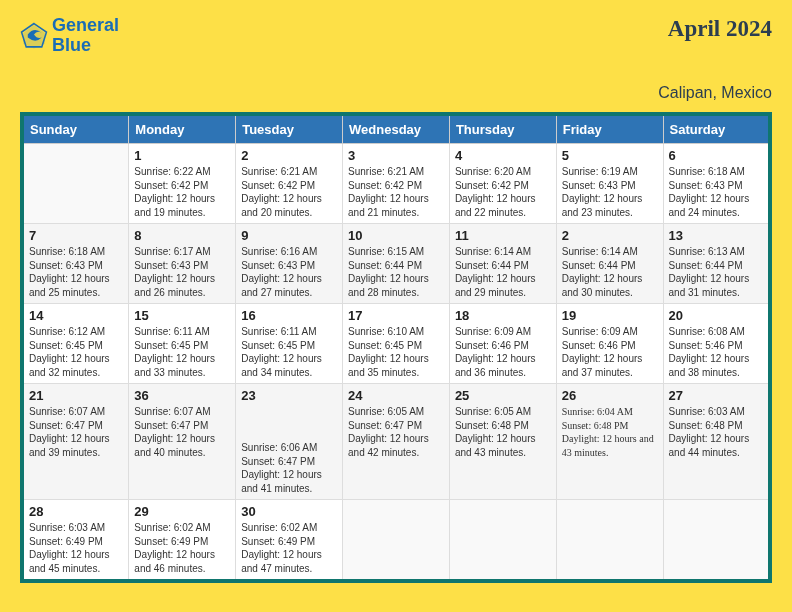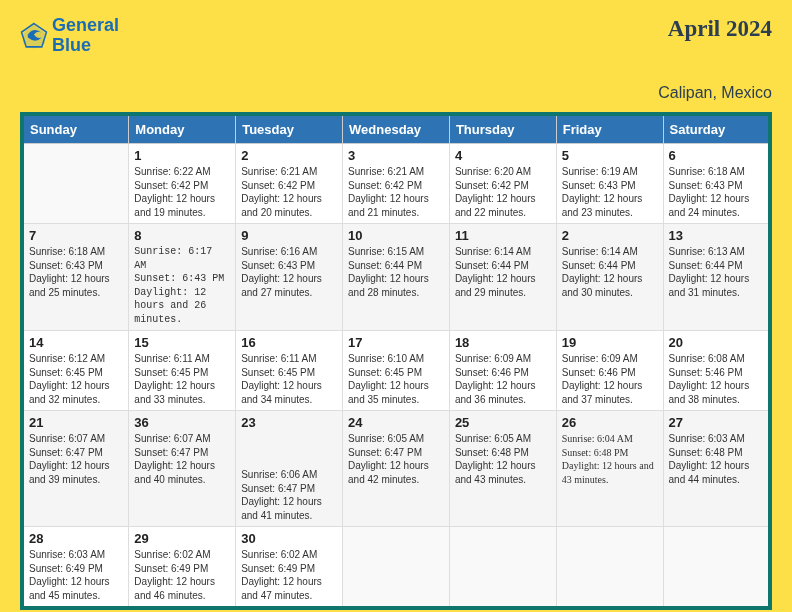--- a/index.html
+++ b/index.html
@@ -190,7 +190,7 @@
           </td>
           <td>
             <span class="day-number">8</span>
-            <div class="day-info" style="white-space: pre-line; font-family: Liberation Mono, monospace;">Sunrise: 6:17 AM
+            <div class="day-info" style="white-space: pre-line;">Sunrise: 6:17 AM
 Sunset: 6:43 PM
 Daylight: 12 hours and 26 minutes.</div>
           </td>

